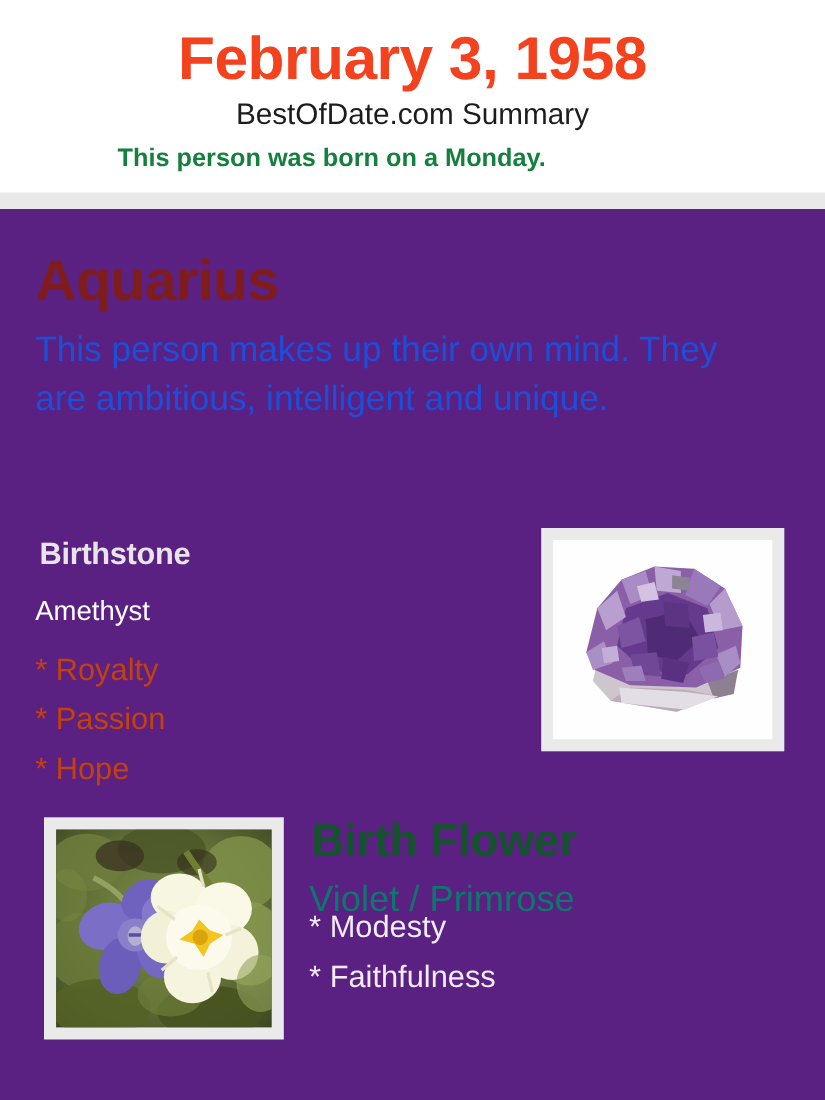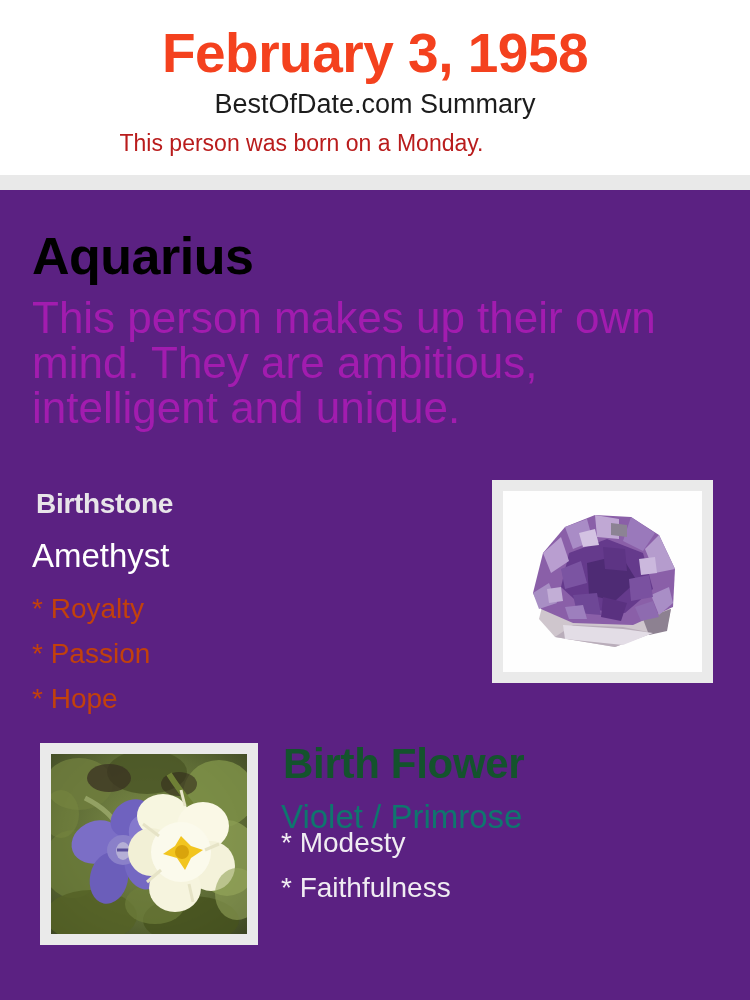--- a/index.html
+++ b/index.html
@@ -34,8 +34,8 @@
   }
   #born-day {
     position:absolute; left:0; top:129px; width:603px;
-    font-size:23px; font-weight:400;
-    color:#b91c1c; line-height:28px; white-space:nowrap;
+    font-size:23px; font-weight:700;
+    color:#15803d; line-height:28px; white-space:nowrap;
   }
 
   #divider {

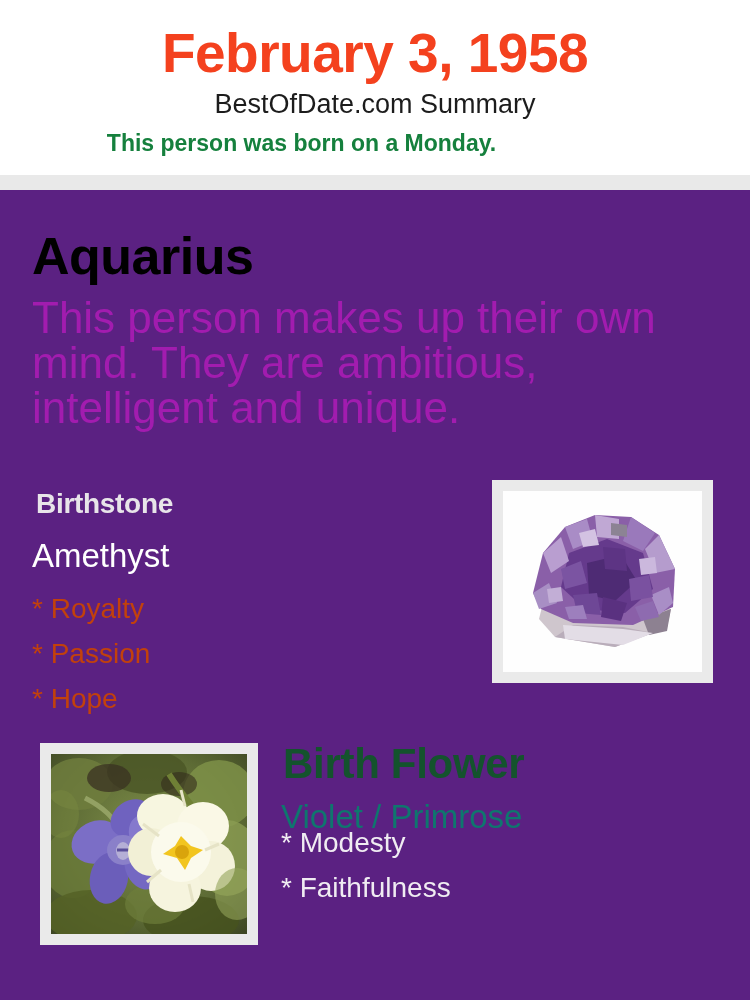--- a/index.html
+++ b/index.html
@@ -55,7 +55,7 @@
   #zodiac-name {
     position:absolute; left:32px; top:226px;
     font-size:52px; font-weight:700; letter-spacing:-0.5px;
-    color:#000000; line-height:60px; white-space:nowrap;
+    color:#7f1d1d; line-height:60px; white-space:nowrap;
   }
   #zodiac-desc {
     position:absolute; left:32px; top:295px; width:648px;

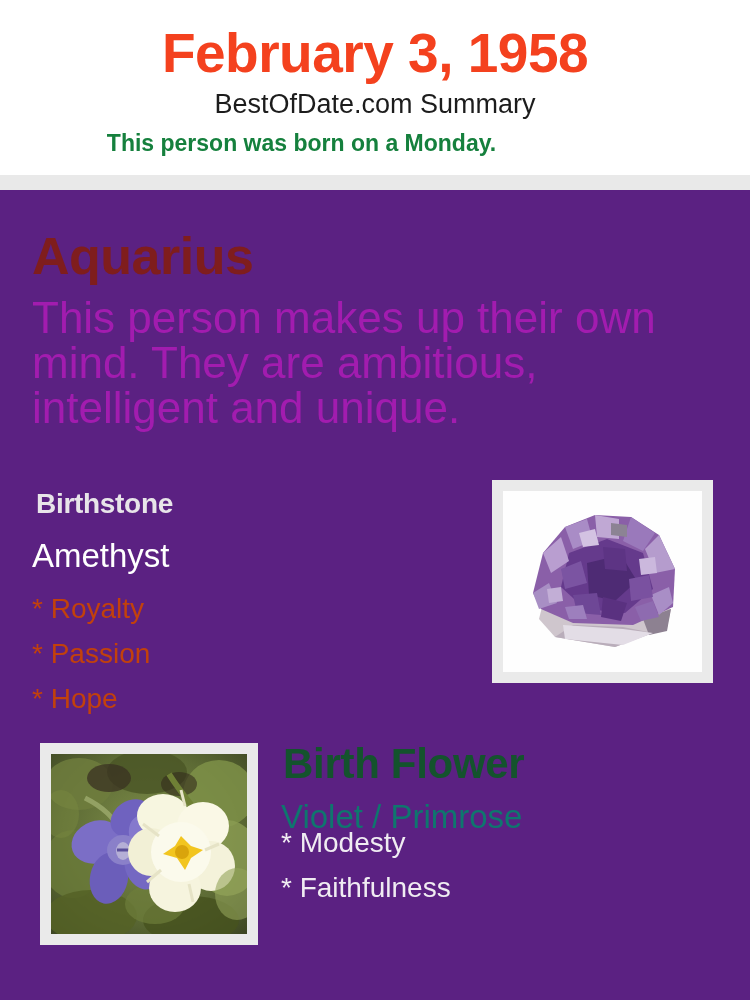--- a/index.html
+++ b/index.html
@@ -59,8 +59,8 @@
   }
   #zodiac-desc {
     position:absolute; left:32px; top:295px; width:648px;
-    font-size:44px; font-weight:400;
-    color:#a21caf; line-height:45px;
+    font-size:32px; font-weight:400;
+    color:#1d4ed8; line-height:45px;
   }
 
   

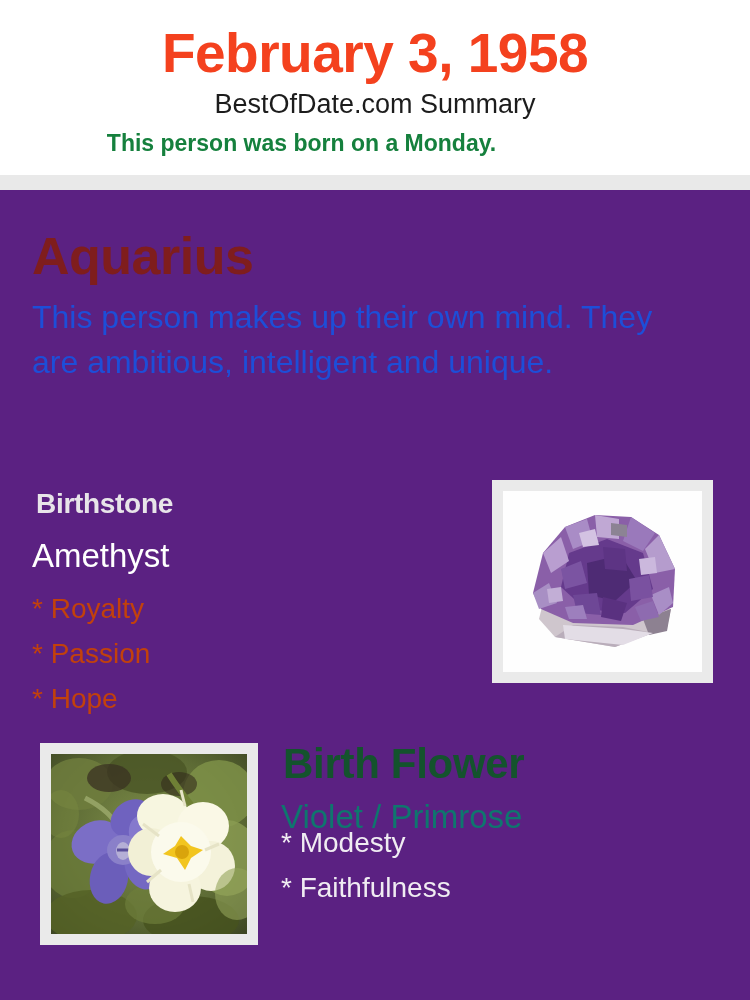--- a/index.html
+++ b/index.html
@@ -71,7 +71,7 @@
   }
   #birthstone-name {
     position:absolute; left:32px; top:536px;
-    font-size:33px; font-weight:400;
+    font-size:25px; font-weight:400;
     color:#ffffff; line-height:40px; white-space:nowrap;
   }
   #birthstone-traits {

